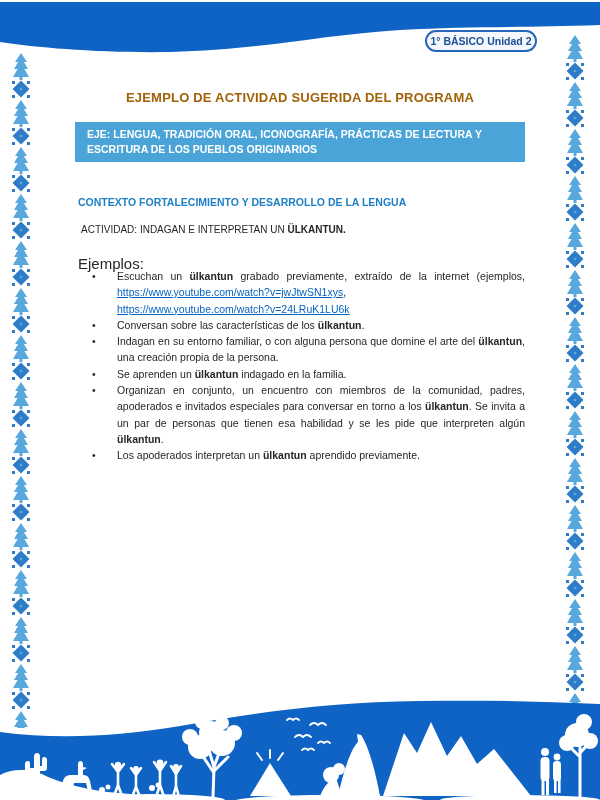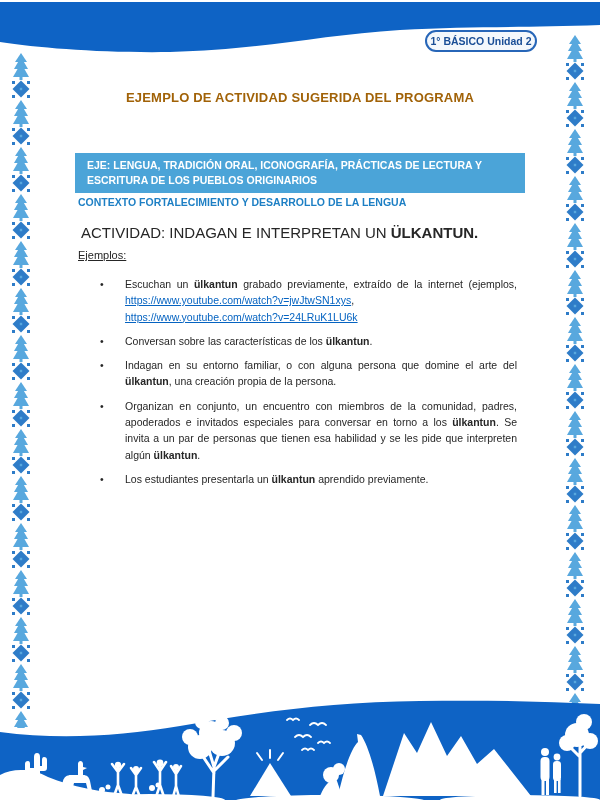--- a/index.html
+++ b/index.html
@@ -28,7 +28,7 @@
          font-size:13px;font-weight:bold;color:#a16207;letter-spacing:.2px;}
   .eje-box{position:absolute;top:122px;left:75px;width:450px;box-sizing:border-box;
            background:var(--eje-bg,#4BA4D8);color:#fff;font-weight:bold;font-size:10.5px;
-           line-height:15px;padding:5px 12px;margin-top:31px;}
+           line-height:15px;padding:5px 12px;}
   .ctx-heading{position:absolute;top:196px;left:78px;font-size:10.5px;font-weight:bold;
                color:var(--heading-blue,#1D7FC4);}
   .activity{position:absolute;top:224px;left:81px;font-size:15px;}

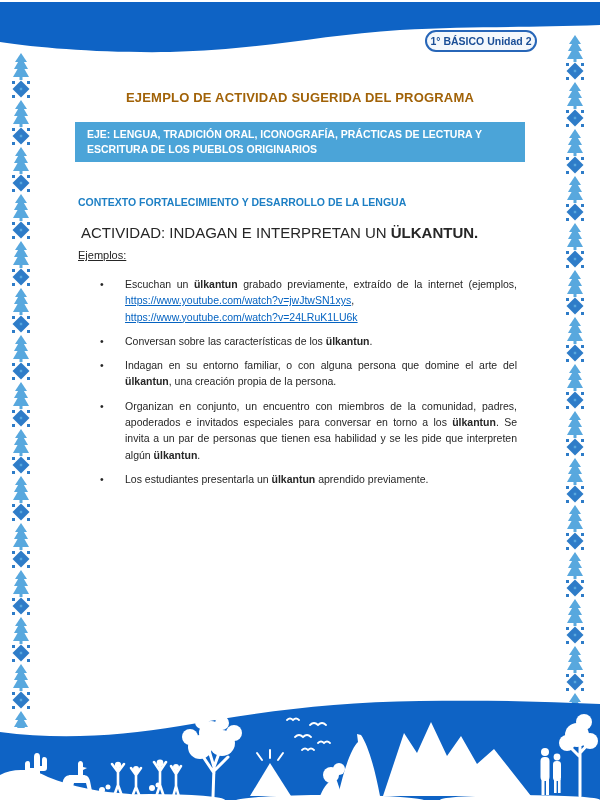--- a/index.html
+++ b/index.html
@@ -31,7 +31,7 @@
            line-height:15px;padding:5px 12px;}
   .ctx-heading{position:absolute;top:196px;left:78px;font-size:10.5px;font-weight:bold;
                color:var(--heading-blue,#1D7FC4);}
-  .activity{position:absolute;top:224px;left:81px;font-size:15px;}
+  .activity{position:absolute;top:224px;left:81px;font-size:10px;}
   .examples-label{position:absolute;top:249px;left:78px;font-size:11px;text-decoration:underline;}
   .examples{position:absolute;top:268px;left:77px;width:448px;font-size:10.5px;
             line-height:16.3px;margin:0;padding:0;list-style:none;text-align:justify;}

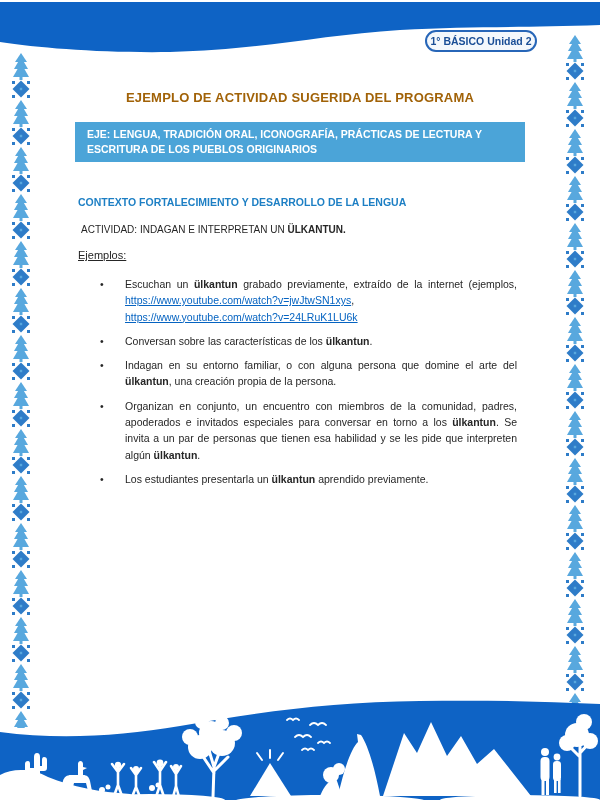--- a/index.html
+++ b/index.html
@@ -32,7 +32,7 @@
   .ctx-heading{position:absolute;top:196px;left:78px;font-size:10.5px;font-weight:bold;
                color:var(--heading-blue,#1D7FC4);}
   .activity{position:absolute;top:224px;left:81px;font-size:10px;}
-  .examples-label{position:absolute;top:249px;left:78px;font-size:11px;text-decoration:underline;}
+  .examples-label{position:absolute;top:255px;left:78px;font-size:15px;}
   .examples{position:absolute;top:268px;left:77px;width:448px;font-size:10.5px;
             line-height:16.3px;margin:0;padding:0;list-style:none;text-align:justify;}
   .examples li{position:relative;padding-left:40px;margin:8px;}

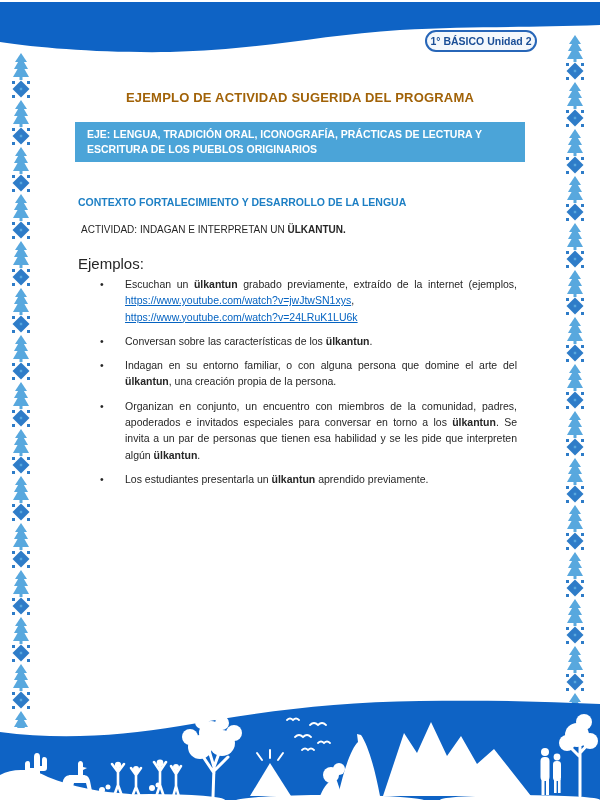--- a/index.html
+++ b/index.html
@@ -35,7 +35,7 @@
   .examples-label{position:absolute;top:255px;left:78px;font-size:15px;}
   .examples{position:absolute;top:268px;left:77px;width:448px;font-size:10.5px;
             line-height:16.3px;margin:0;padding:0;list-style:none;text-align:justify;}
-  .examples li{position:relative;padding-left:40px;margin:8px;}
+  .examples li{position:relative;padding-left:40px;margin:0;}
   .examples li::before{content:"\2022";position:absolute;left:15px;top:0;}
   .examples li.jlast{text-align-last:justify;}
   .b{font-weight:bold;}

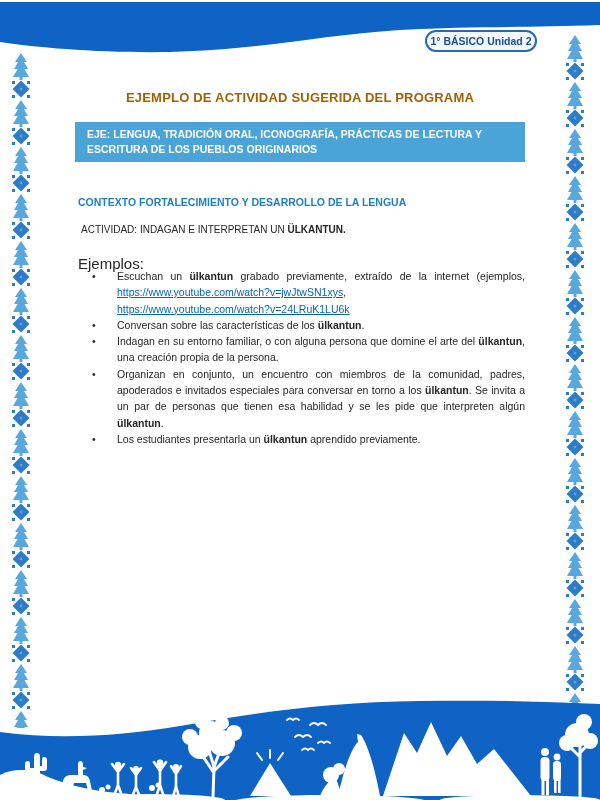--- a/index.html
+++ b/index.html
@@ -101,6 +101,7 @@
       <li class="jlast"><span>Escuchan un </span><span class="b">ülkantun</span><span> grabado previamente, extraído de la internet (ejemplos,</span><br><a href="#" class="link">https://www.youtube.com/watch?v=jwJtwSN1xys</a><span>,</span><br><a href="#" class="link">https://www.youtube.com/watch?v=24LRuK1LU6k</a></li>
       <li><span>Conversan sobre las características de los </span><span class="b">ülkantun</span><span>.</span></li>
       <li><span>Indagan en su entorno familiar, o con alguna persona que domine el arte del </span><span class="b">ülkantun</span><span>, una creación propia de la persona.</span></li>
+      <li><span>Se aprenden un </span><span class="b">ülkantun</span><span> indagado en la familia.</span></li>
       <li><span>Organizan en conjunto, un encuentro con miembros de la comunidad, padres, apoderados e invitados especiales para conversar en torno a los </span><span class="b">ülkantun</span><span>. Se invita a un par de personas que tienen esa habilidad y se les pide que interpreten algún </span><span class="b">ülkantun</span><span>.</span></li>
       <li><span>Los estudiantes presentarla un </span><span class="b">ülkantun</span><span> aprendido previamente.</span></li>
     </ul>

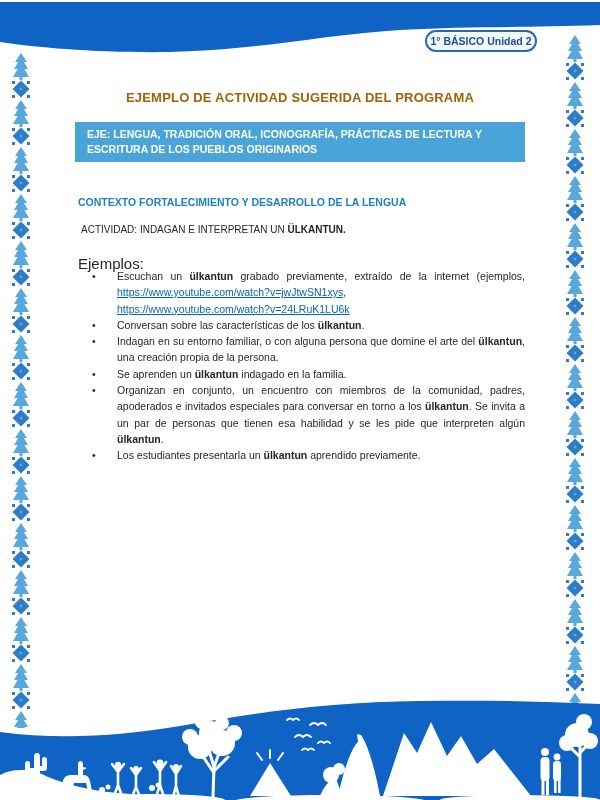--- a/index.html
+++ b/index.html
@@ -103,7 +103,7 @@
       <li><span>Indagan en su entorno familiar, o con alguna persona que domine el arte del </span><span class="b">ülkantun</span><span>, una creación propia de la persona.</span></li>
       <li><span>Se aprenden un </span><span class="b">ülkantun</span><span> indagado en la familia.</span></li>
       <li><span>Organizan en conjunto, un encuentro con miembros de la comunidad, padres, apoderados e invitados especiales para conversar en torno a los </span><span class="b">ülkantun</span><span>. Se invita a un par de personas que tienen esa habilidad y se les pide que interpreten algún </span><span class="b">ülkantun</span><span>.</span></li>
-      <li><span>Los estudiantes presentarla un </span><span class="b">ülkantun</span><span> aprendido previamente.</span></li>
+      <li><span>Los apoderados interpretan un </span><span class="b">ülkantun</span><span> aprendido previamente.</span></li>
     </ul>
 
   <svg class="footer-art" viewBox="0 0 600 105" preserveAspectRatio="none">

